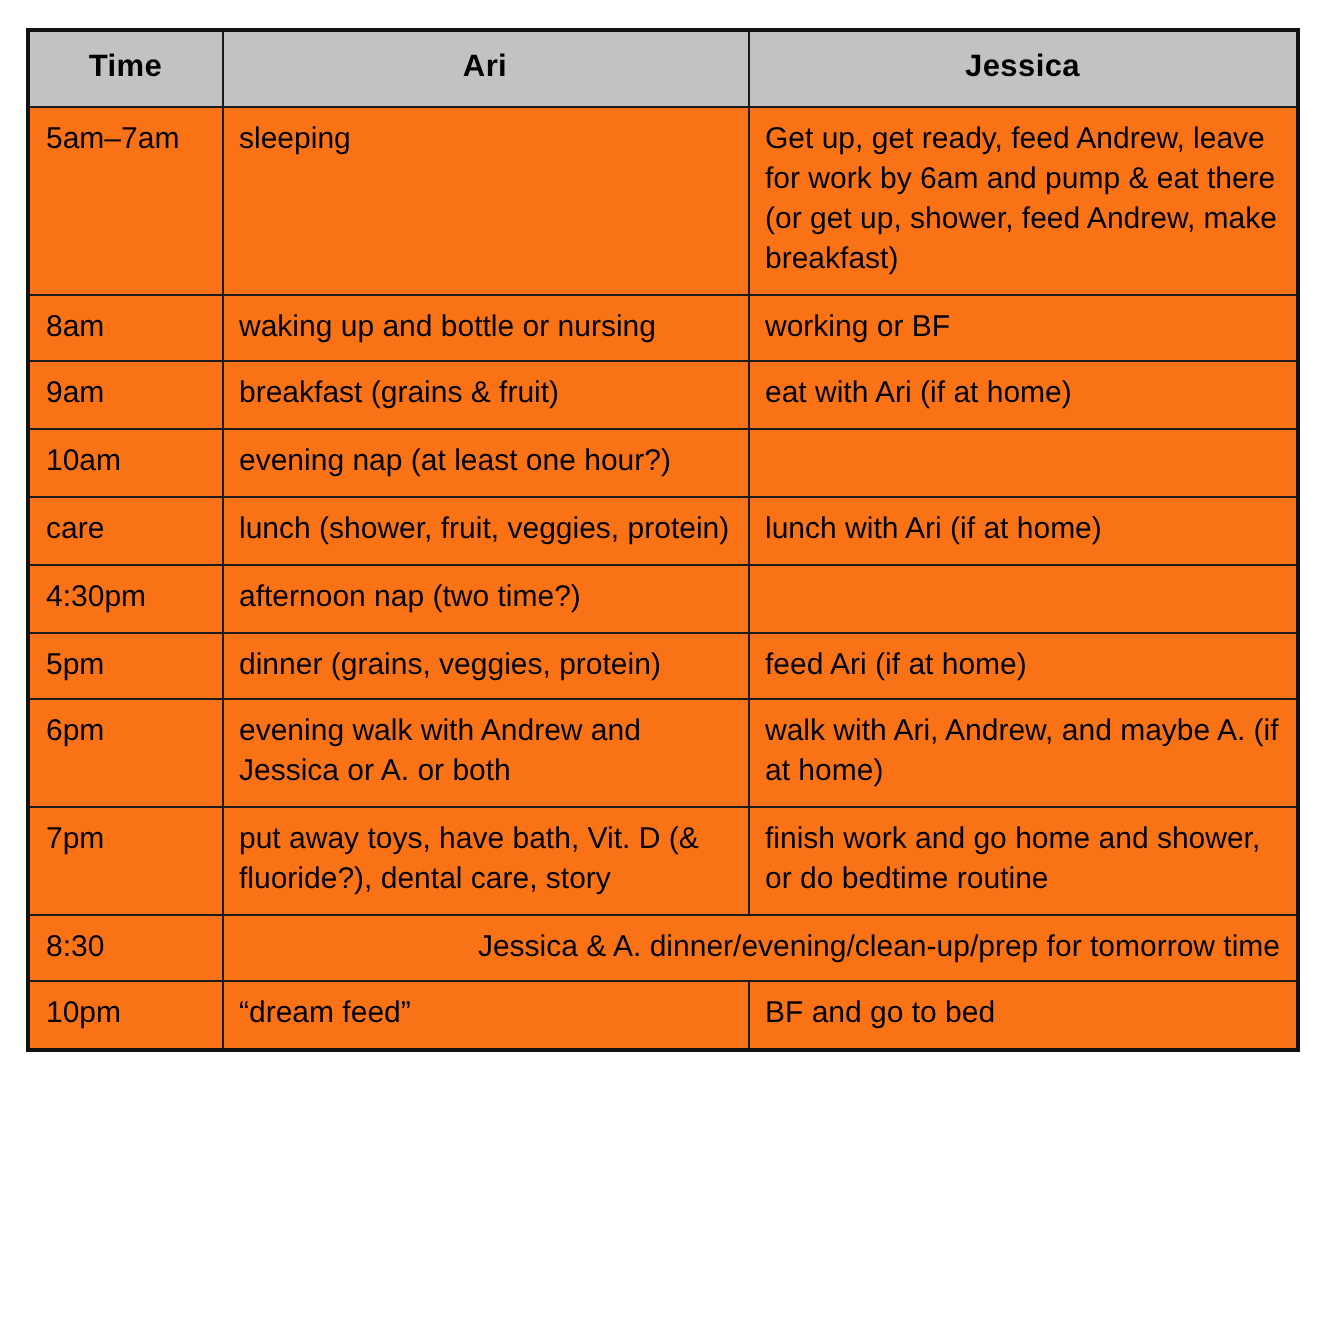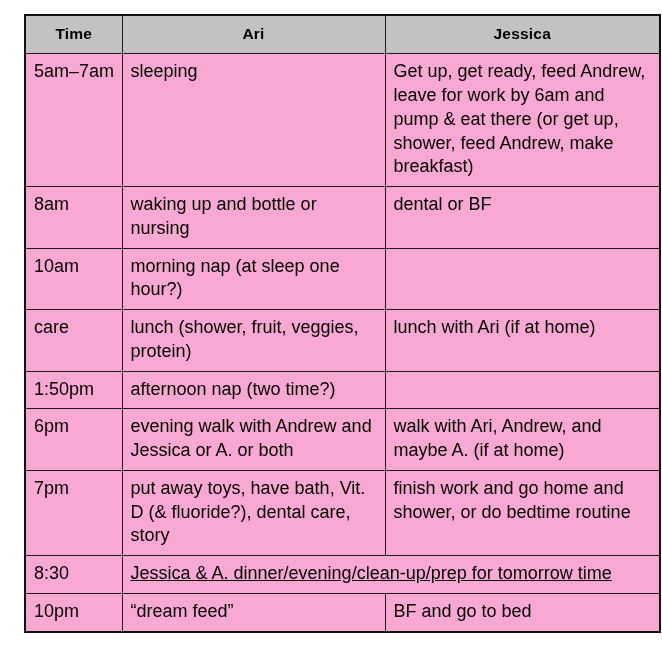--- a/index.html
+++ b/index.html
@@ -25,7 +25,6 @@
     table-layout: fixed;
     width: 635px;
     border: 2px solid #111111;
-    margin-left: 11px;
   }
   table.schedule col.c-time  { width: 97px; }
   table.schedule col.c-ari   { width: 263px; }

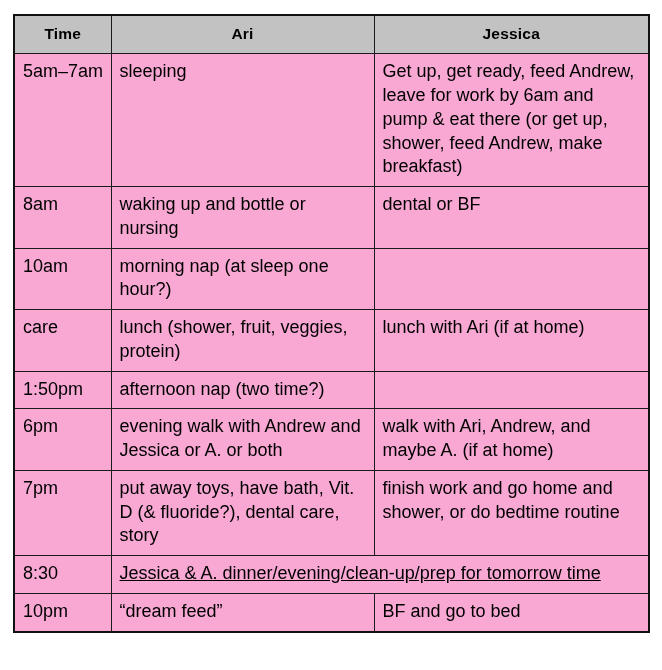--- a/index.html
+++ b/index.html
@@ -34,10 +34,10 @@
   table.schedule td {
     border: 1px solid #1b1b1b;
     vertical-align: top;
-    font-size: 18px;
+    font-size: 15px;
     line-height: 1.32;
     padding: 6px 8px 7px 8px;
-    background: #f9a8d4;
+    background: #f97316;
   }
   table.schedule thead th {
     background: #c2c2c2;

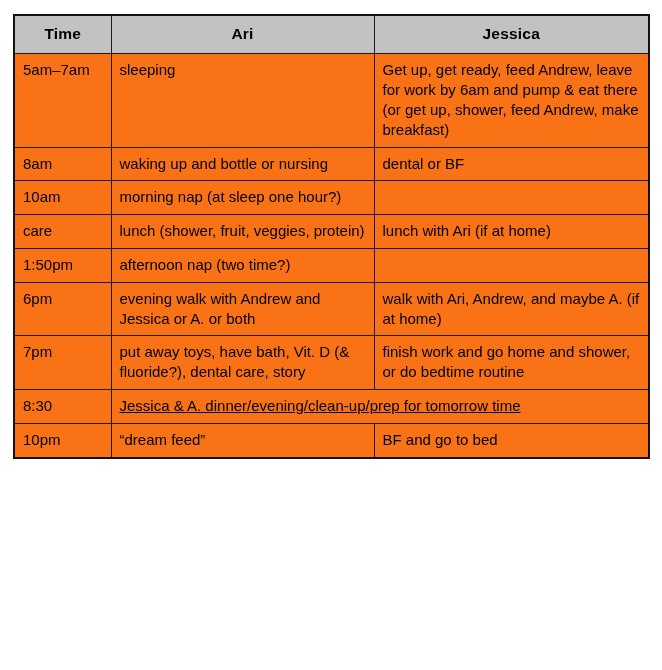--- a/index.html
+++ b/index.html
@@ -83,7 +83,7 @@
         <tr>
           <td class="time-cell">8am</td>
           <td>waking up and bottle or nursing</td>
-          <td>dental or BF</td>
+          <td>working or BF</td>
         </tr>
         <tr>
           <td class="time-cell">10am</td>

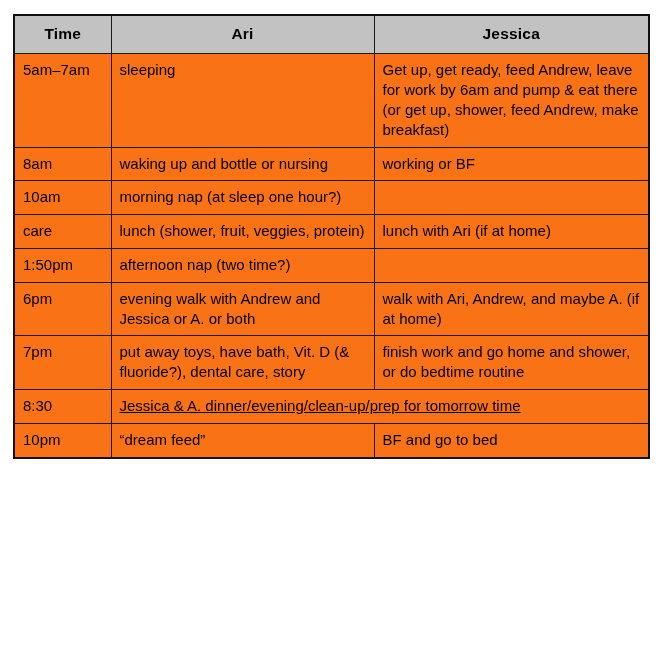--- a/index.html
+++ b/index.html
@@ -86,6 +86,11 @@
           <td>working or BF</td>
         </tr>
         <tr>
+          <td class="time-cell">9am</td>
+          <td>breakfast (grains &amp; fruit)</td>
+          <td>eat with Ari (if at home)</td>
+        </tr>
+        <tr>
           <td class="time-cell">10am</td>
           <td>morning nap (at sleep one hour?)</td>
           <td class="empty-cell"></td>

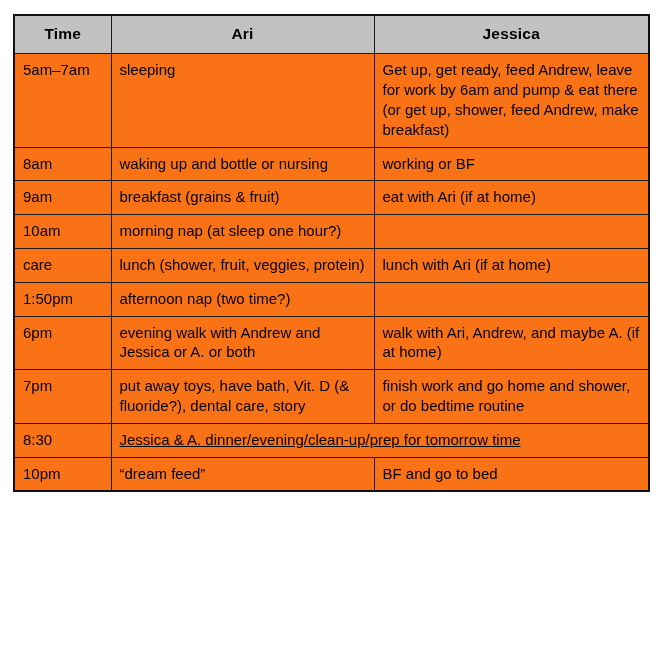--- a/index.html
+++ b/index.html
@@ -92,7 +92,7 @@
         </tr>
         <tr>
           <td class="time-cell">10am</td>
-          <td>morning nap (at sleep one hour?)</td>
+          <td>evening nap (at least one hour?)</td>
           <td class="empty-cell"></td>
         </tr>
         <tr>

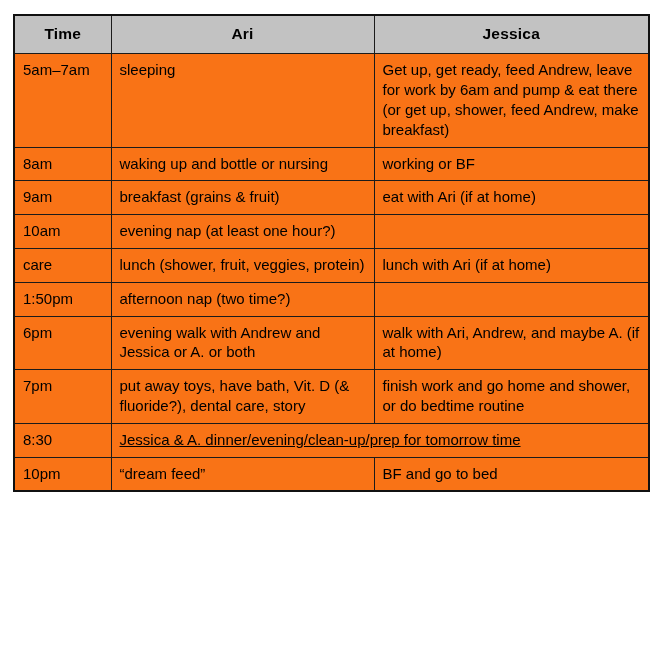--- a/index.html
+++ b/index.html
@@ -101,7 +101,7 @@
           <td>lunch with Ari (if at home)</td>
         </tr>
         <tr>
-          <td class="time-cell">1:50pm</td>
+          <td class="time-cell">4:30pm</td>
           <td>afternoon nap (two time?)</td>
           <td class="empty-cell"></td>
         </tr>

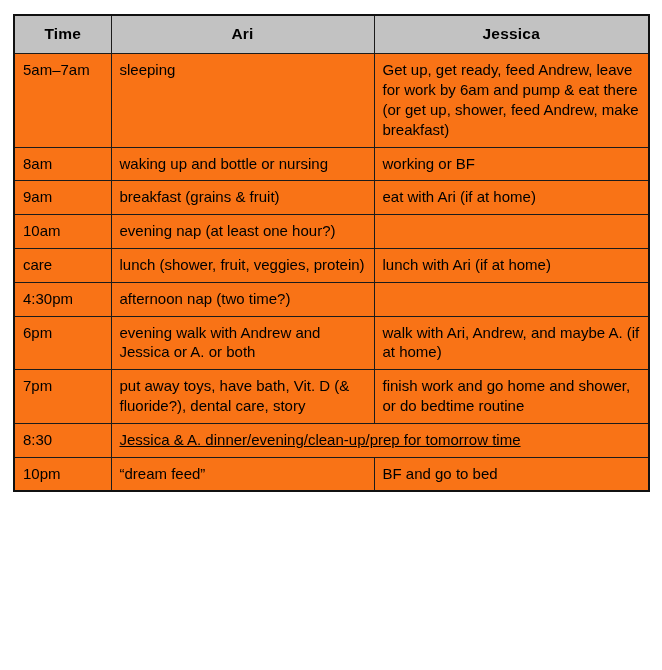--- a/index.html
+++ b/index.html
@@ -106,6 +106,11 @@
           <td class="empty-cell"></td>
         </tr>
         <tr>
+          <td class="time-cell">5pm</td>
+          <td>dinner (grains, veggies, protein)</td>
+          <td>feed Ari (if at home)</td>
+        </tr>
+        <tr>
           <td class="time-cell">6pm</td>
           <td>evening walk with Andrew and Jessica or A. or both</td>
           <td>walk with Ari, Andrew, and maybe A. (if at home)</td>

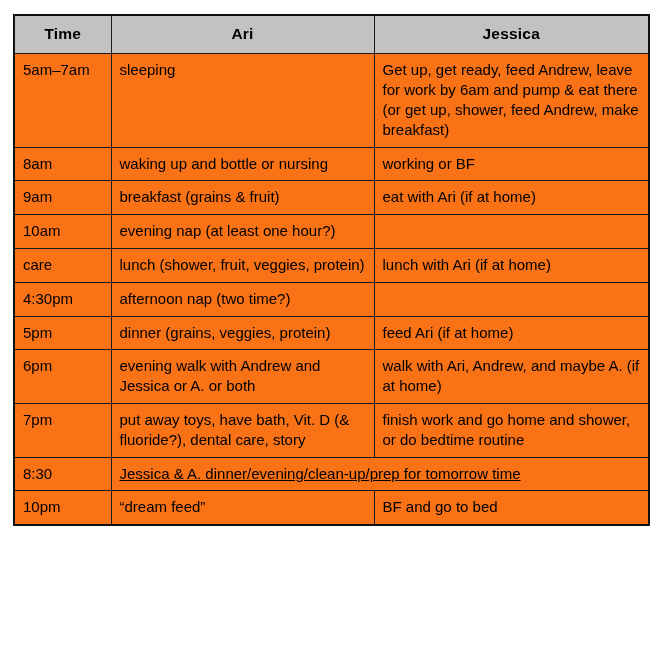--- a/index.html
+++ b/index.html
@@ -52,8 +52,7 @@
     white-space: nowrap;
   }
   table.schedule td.merged-cell {
-    text-align: left;
-    text-decoration: underline;
+    text-align: right;
   }
   table.schedule td.empty-cell { }
 </style>

